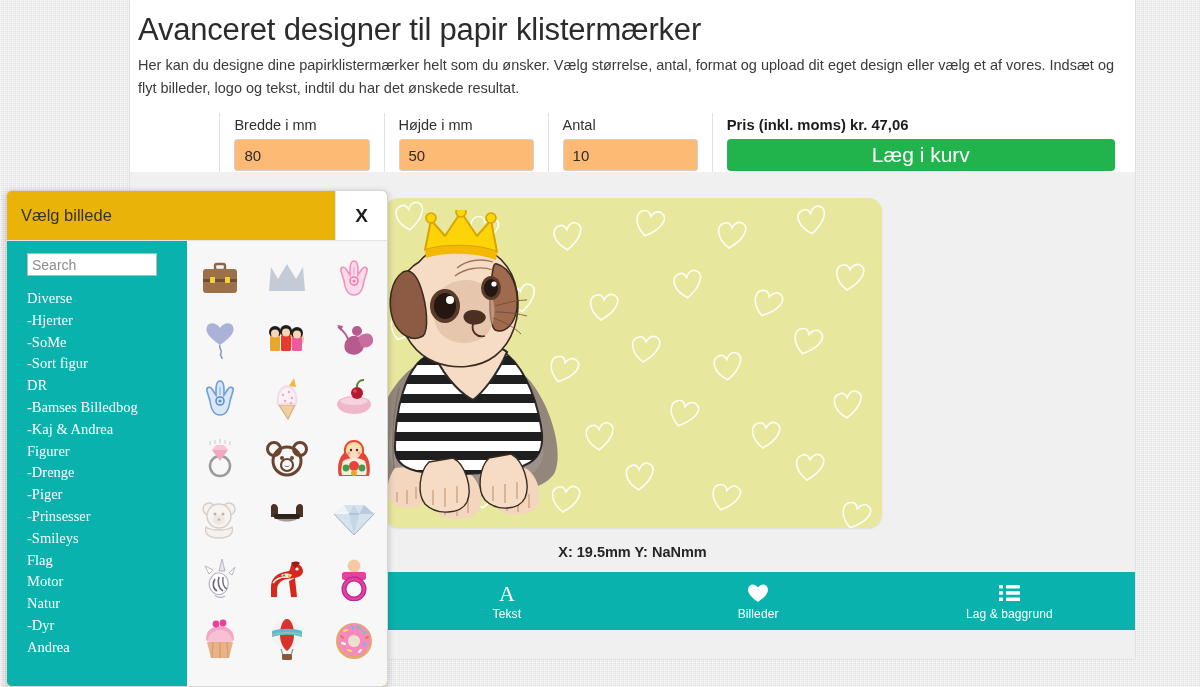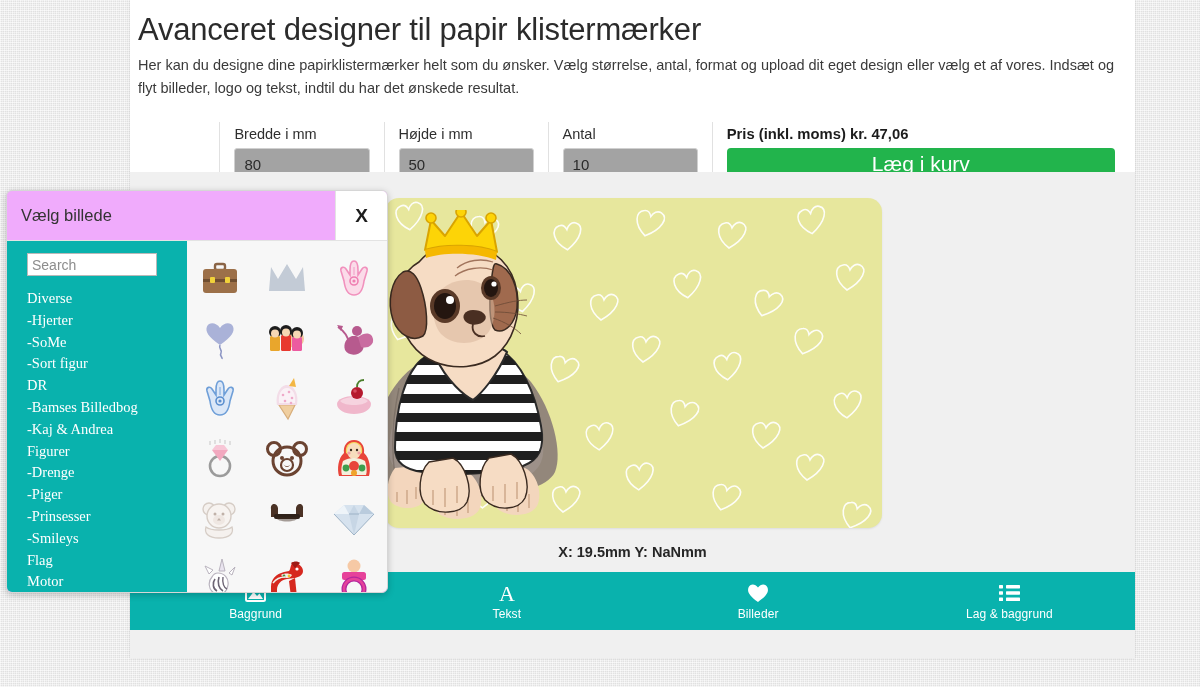--- a/index.html
+++ b/index.html
@@ -58,7 +58,6 @@
     display: flex;
     flex-direction: column;
     justify-content: flex-start;
-    margin-top: 9px;
   }
   .form-cell.w-size { width: 165px; }
   .form-cell.w-price { width: 420px; }

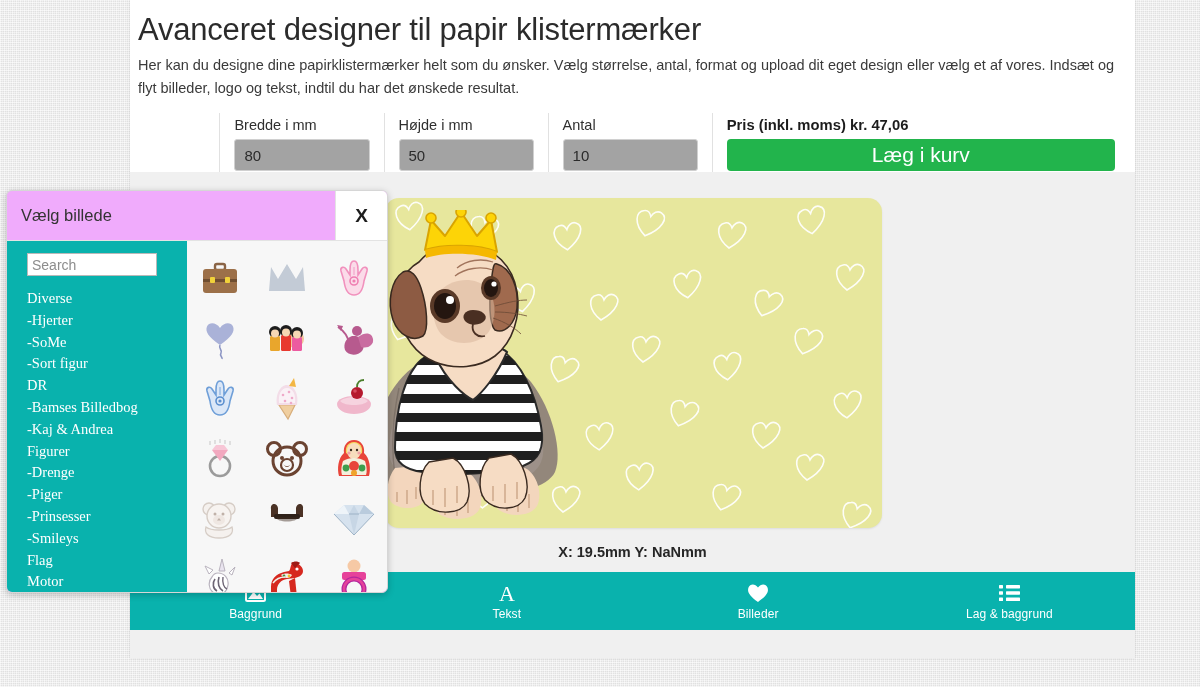--- a/index.html
+++ b/index.html
@@ -71,7 +71,7 @@
     height: 32px;
     border: 1px solid #d0d0d0;
     border-radius: 3px;
-    background: #a3a3a3;
+    background: #fdba74;
     font-size: 15px;
     color: #2b2b2b;
     padding: 0 9px;

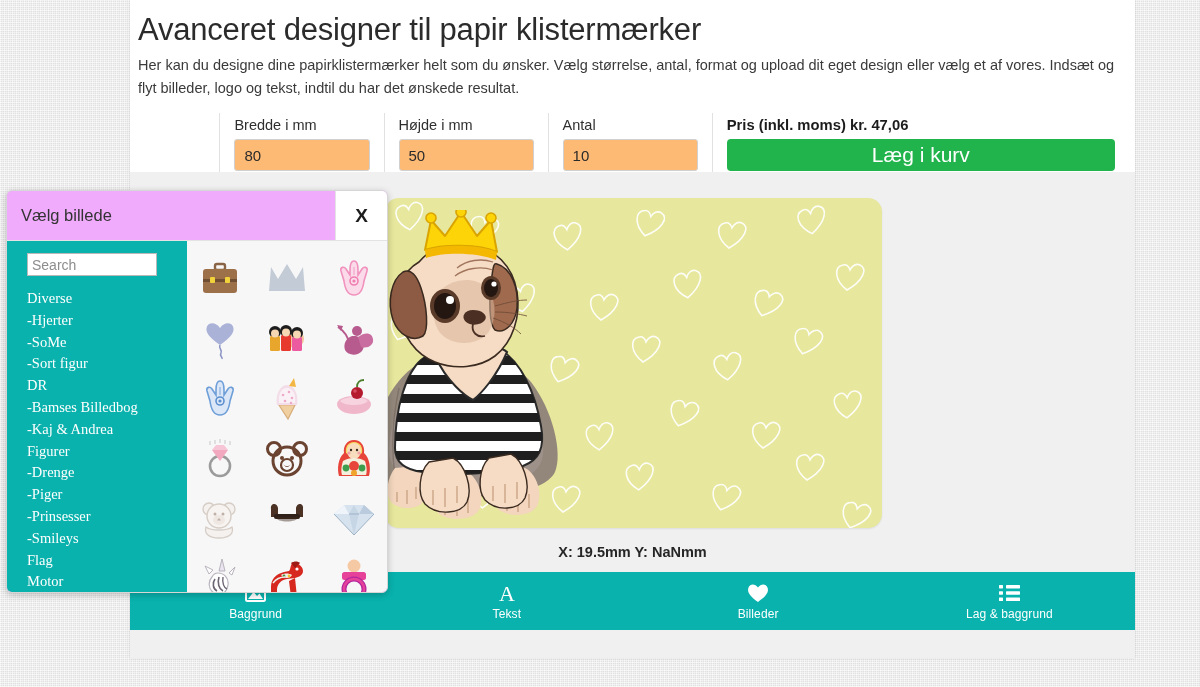--- a/index.html
+++ b/index.html
@@ -157,8 +157,8 @@
   #image-modal {
     position: absolute;
     left: 6px; top: 190px;
-    width: 382px; height: 403px;
-    background: #f0abfc;
+    width: 382px; height: 497px;
+    background: #eab308;
     border: 1px solid #d6d6d6;
     border-radius: 6px;
     box-shadow: 0 2px 7px rgba(0,0,0,0.22);

